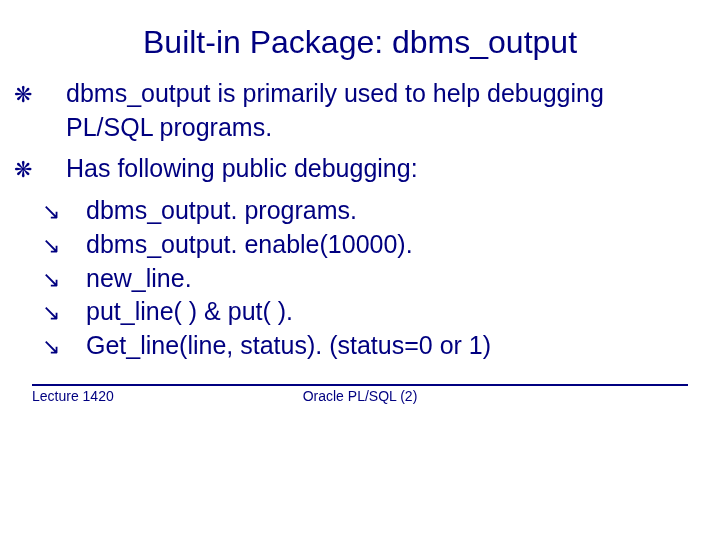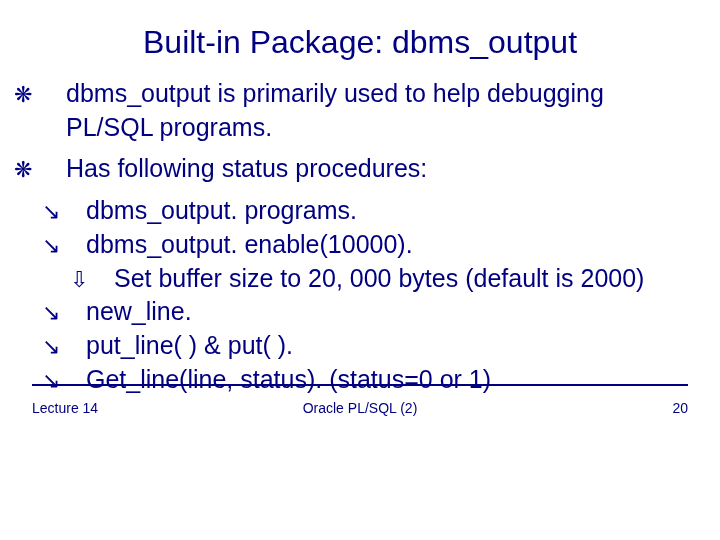--- a/index.html
+++ b/index.html
@@ -101,7 +101,7 @@
 
   <div class="content">
     <p class="l1"><span class="bullet1">❋</span><span>dbms_output is primarily used to help debugging PL/SQL programs.</span></p>
-    <p class="l1"><span class="bullet1">❋</span><span>Has following status procedures:</span></p>
+    <p class="l1"><span class="bullet1">❋</span><span>Has following public debugging:</span></p>
     <p class="l2"><span class="bullet2">↘</span><span>dbms_output. programs.</span></p>
     <p class="l2"><span class="bullet2">↘</span><span>dbms_output. enable(10000).</span></p>
     <p class="l3"><span class="bullet3">⇩</span><span>Set buffer size to 20, 000 bytes (default is 2000)</span></p>

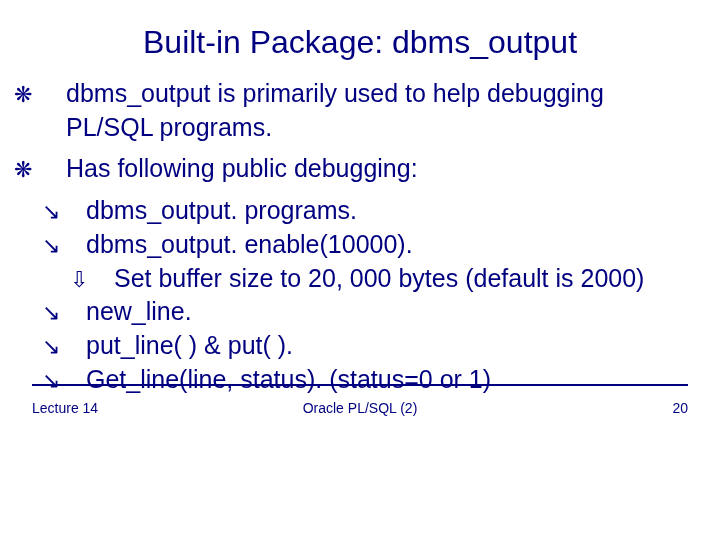--- a/index.html
+++ b/index.html
@@ -104,7 +104,6 @@
     <p class="l1"><span class="bullet1">❋</span><span>Has following public debugging:</span></p>
     <p class="l2"><span class="bullet2">↘</span><span>dbms_output. programs.</span></p>
     <p class="l2"><span class="bullet2">↘</span><span>dbms_output. enable(10000).</span></p>
-    <p class="l3"><span class="bullet3">⇩</span><span>Set buffer size to 20, 000 bytes (default is 2000)</span></p>
     <p class="l2"><span class="bullet2">↘</span><span>new_line.</span></p>
     <p class="l2"><span class="bullet2">↘</span><span>put_line( ) &amp; put( ).</span></p>
     <p class="l2"><span class="bullet2">↘</span><span>Get_line(line, status). (status=0 or 1)</span></p>

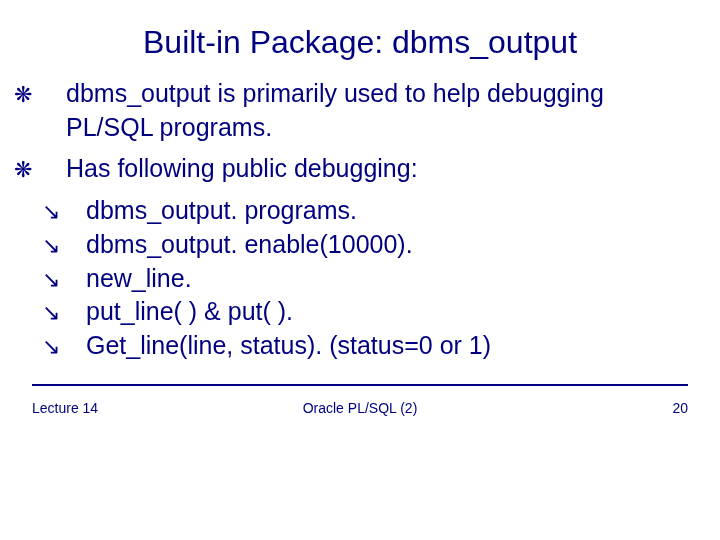--- a/index.html
+++ b/index.html
@@ -78,9 +78,8 @@
     position: absolute;
     left: 32px;
     right: 32px;
-    bottom: 16px;
+    bottom: 28px;
     display: flex;
-    justify-content: space-between;
     align-items: center;
     font-family: "Comic Sans MS", cursive, sans-serif;
     font-size: 14px;

